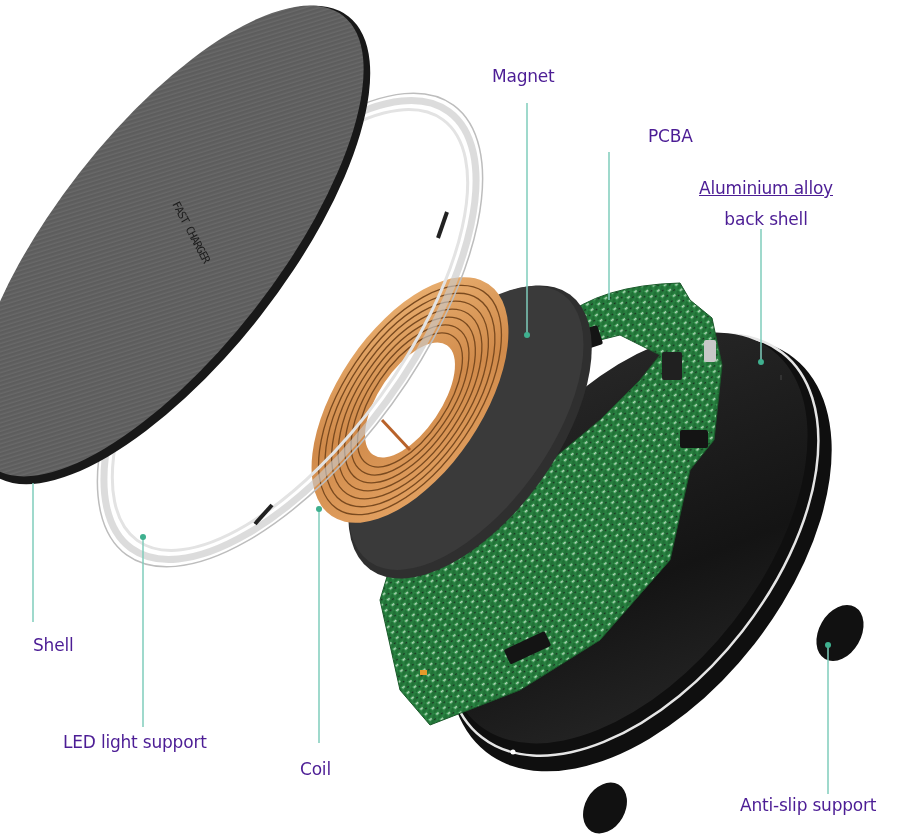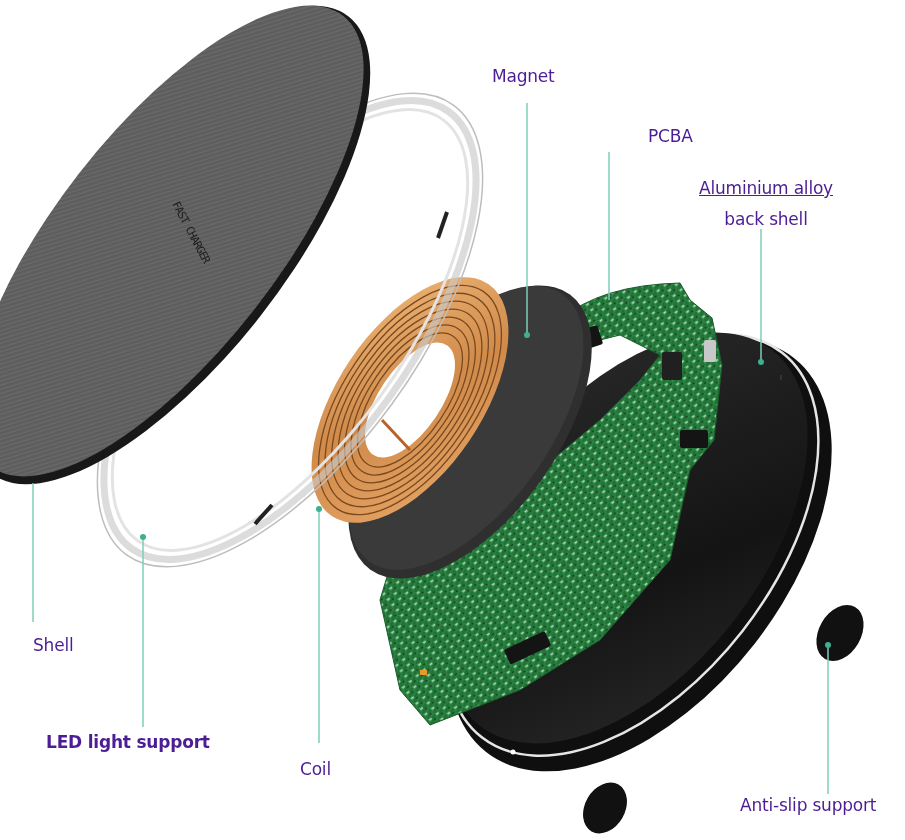--- a/index.html
+++ b/index.html
@@ -123,7 +123,7 @@
 <div class="label center" style="left:766px; top:177px;text-decoration:underline;">Aluminium alloy</div>
 <div class="label center" style="left:766px; top:208px;">back shell</div>
 <div class="label" style="left:20px; top:634px;margin-left:13px;">Shell</div>
-<div class="label" style="left:46px; top:731px;font-weight:bold;">LED light support</div>
+<div class="label" style="left:63px; top:731px;">LED light support</div>
 <div class="label" style="left:300px; top:758px;">Coil</div>
 <div class="label" style="left:740px; top:794px;">Anti-slip support</div>
 

